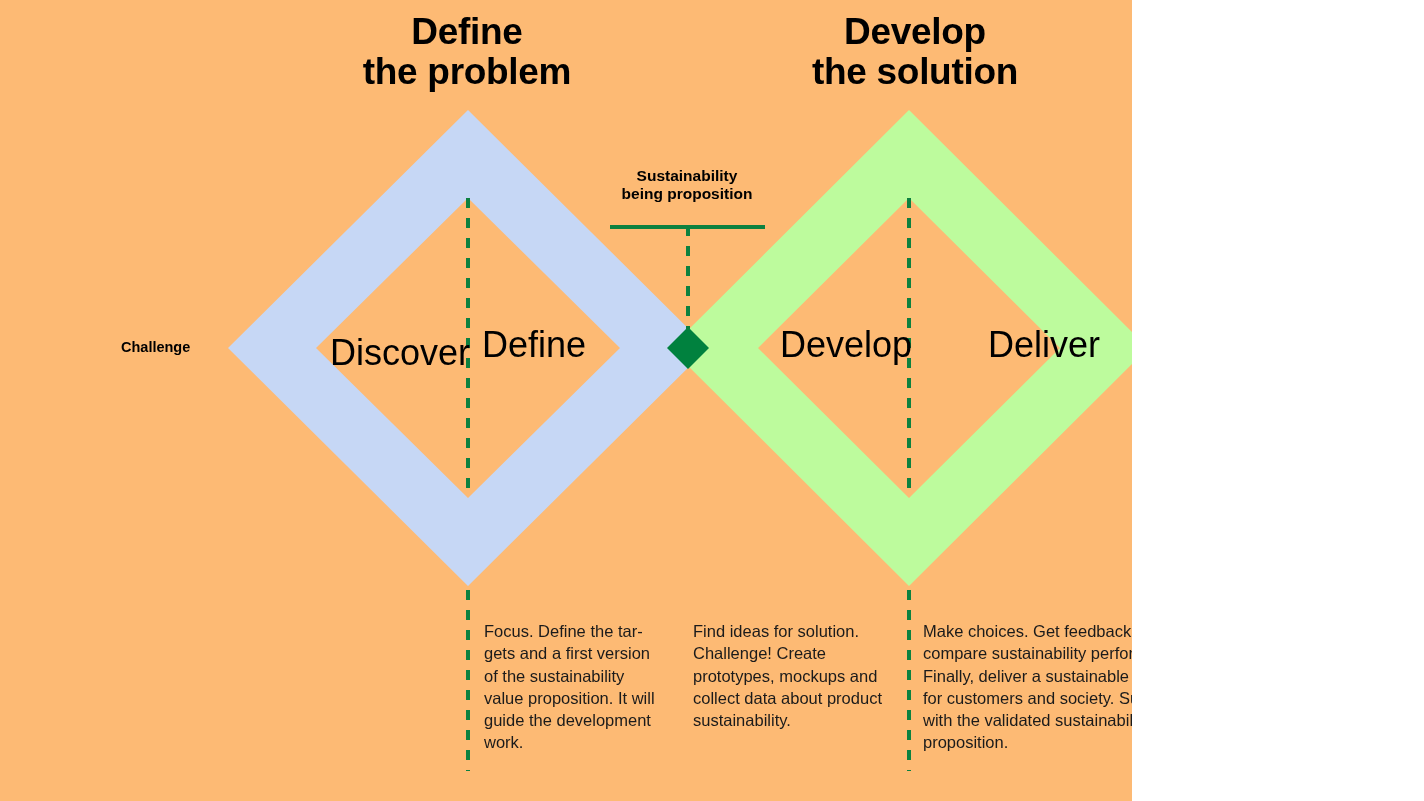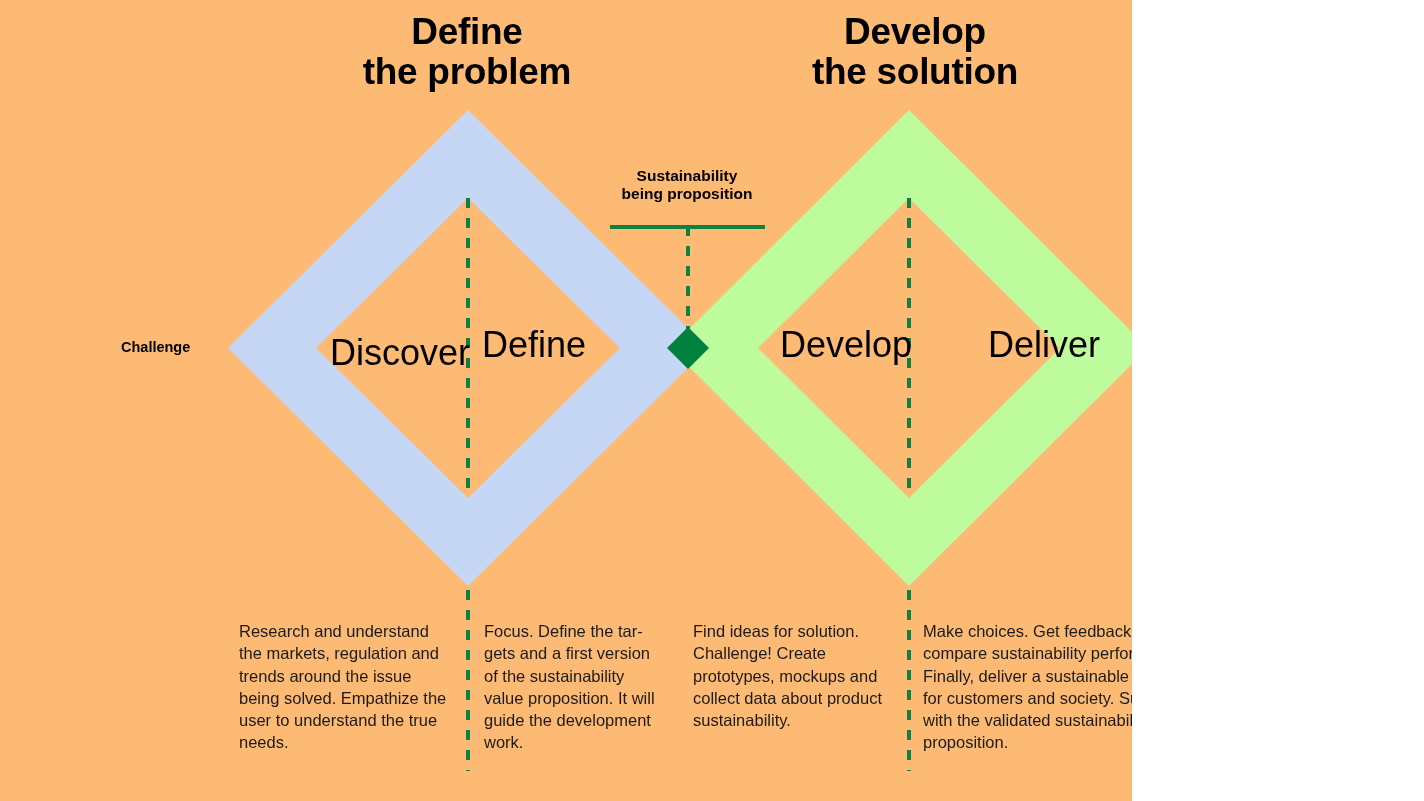--- a/index.html
+++ b/index.html
@@ -145,7 +145,6 @@
   <div class="phase-word" id="word-develop">Develop</div>
   <div class="phase-word" id="word-deliver">Deliver</div>
 
-  <div class="desc" id="desc-discover">Research and understand the markets, regulation and trends around the issue being solved. Empathize the user to understand the true needs.</div>
   <div class="desc" id="desc-develop">Find ideas for solution. Challenge! Create prototypes, mockups and collect data about product sustainability.</div>
   <div class="desc" id="desc-define">Focus. Define the tar-gets and a first version of the sustainability value proposition. It will guide the development work.</div>
   <div class="desc" id="desc-deliver">Make choices. Get feedback and compare sustainability performance. Finally, deliver a sustainable solution for customers and society. Support it with the validated sustainability value proposition.</div>

